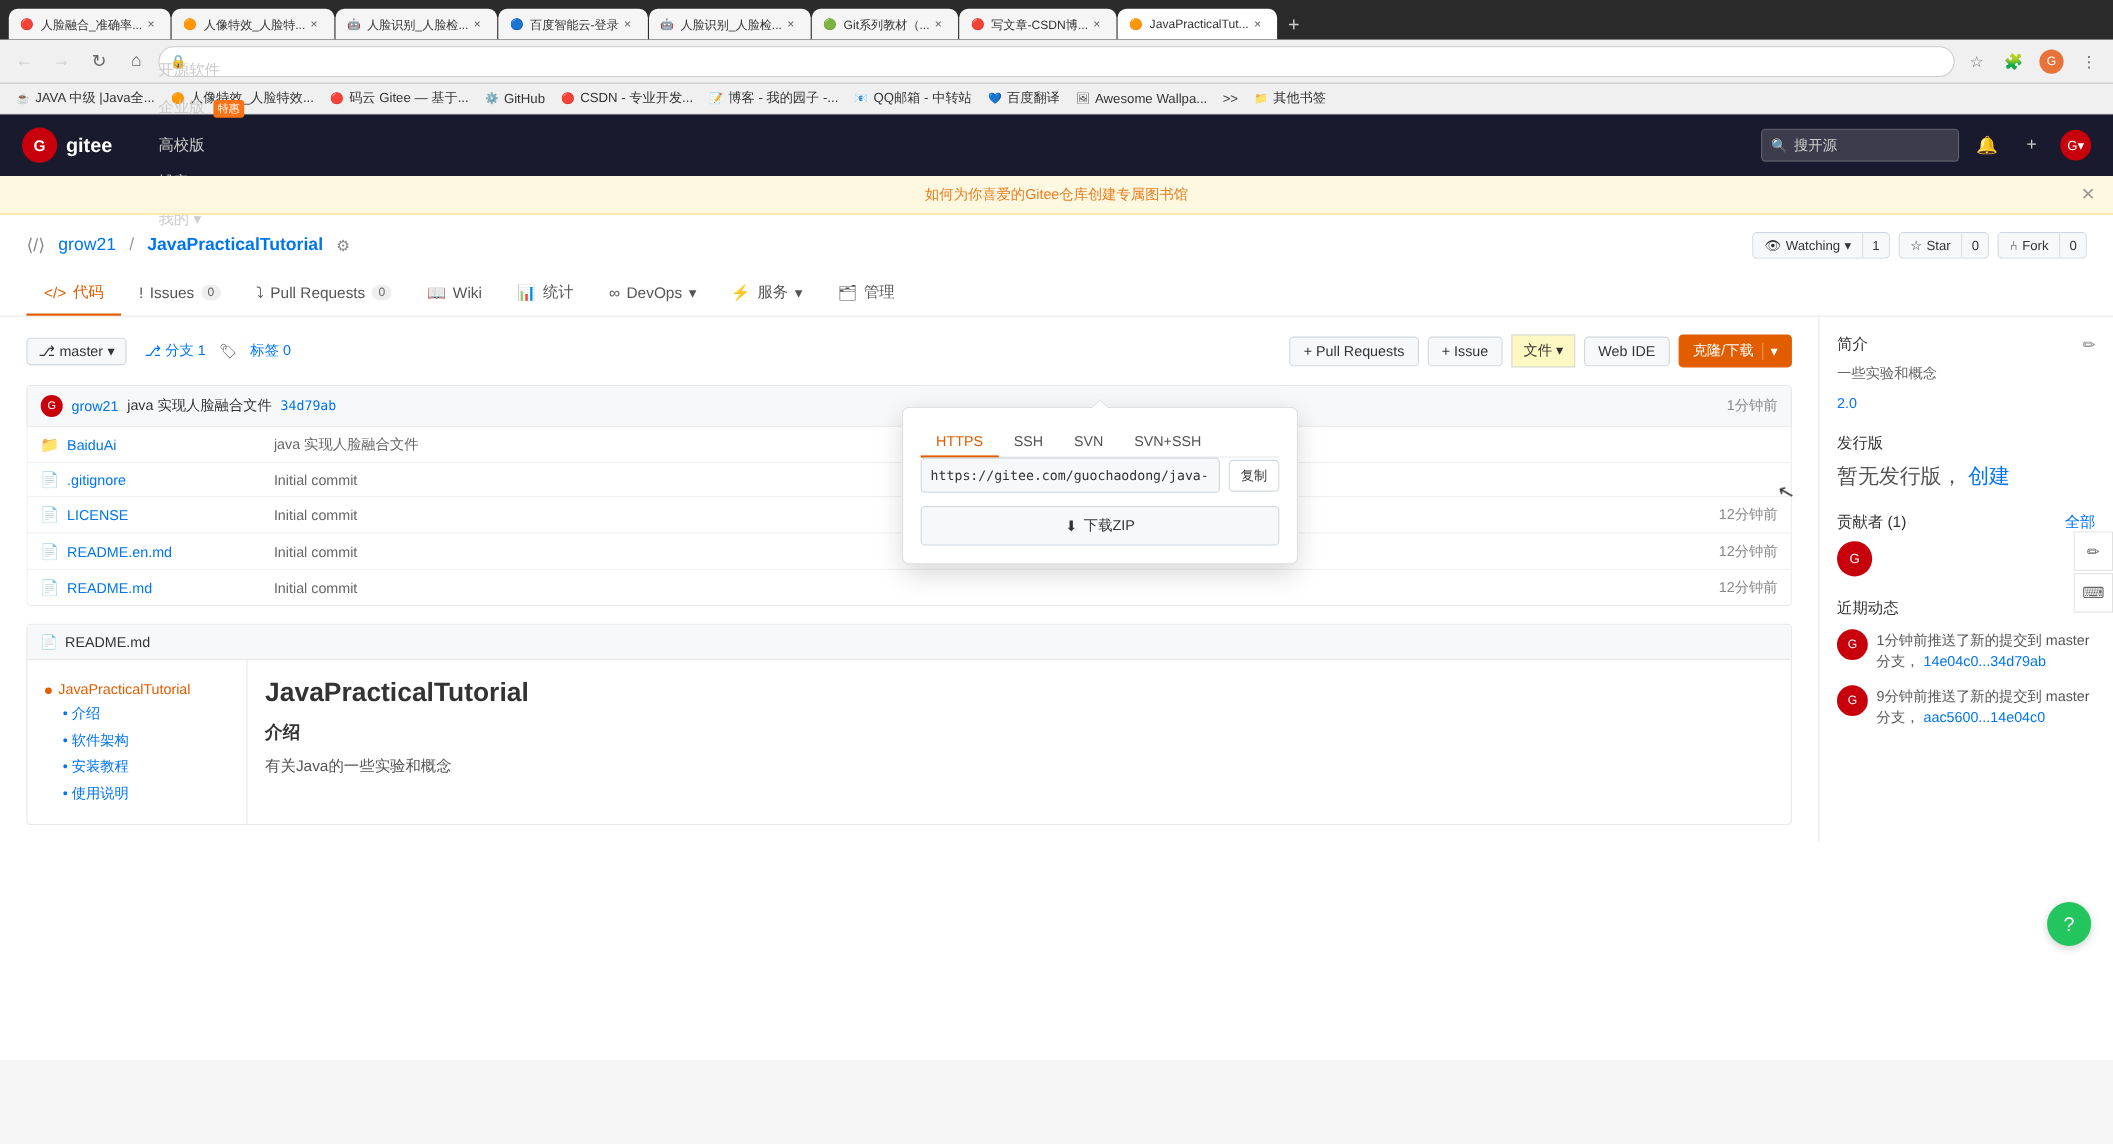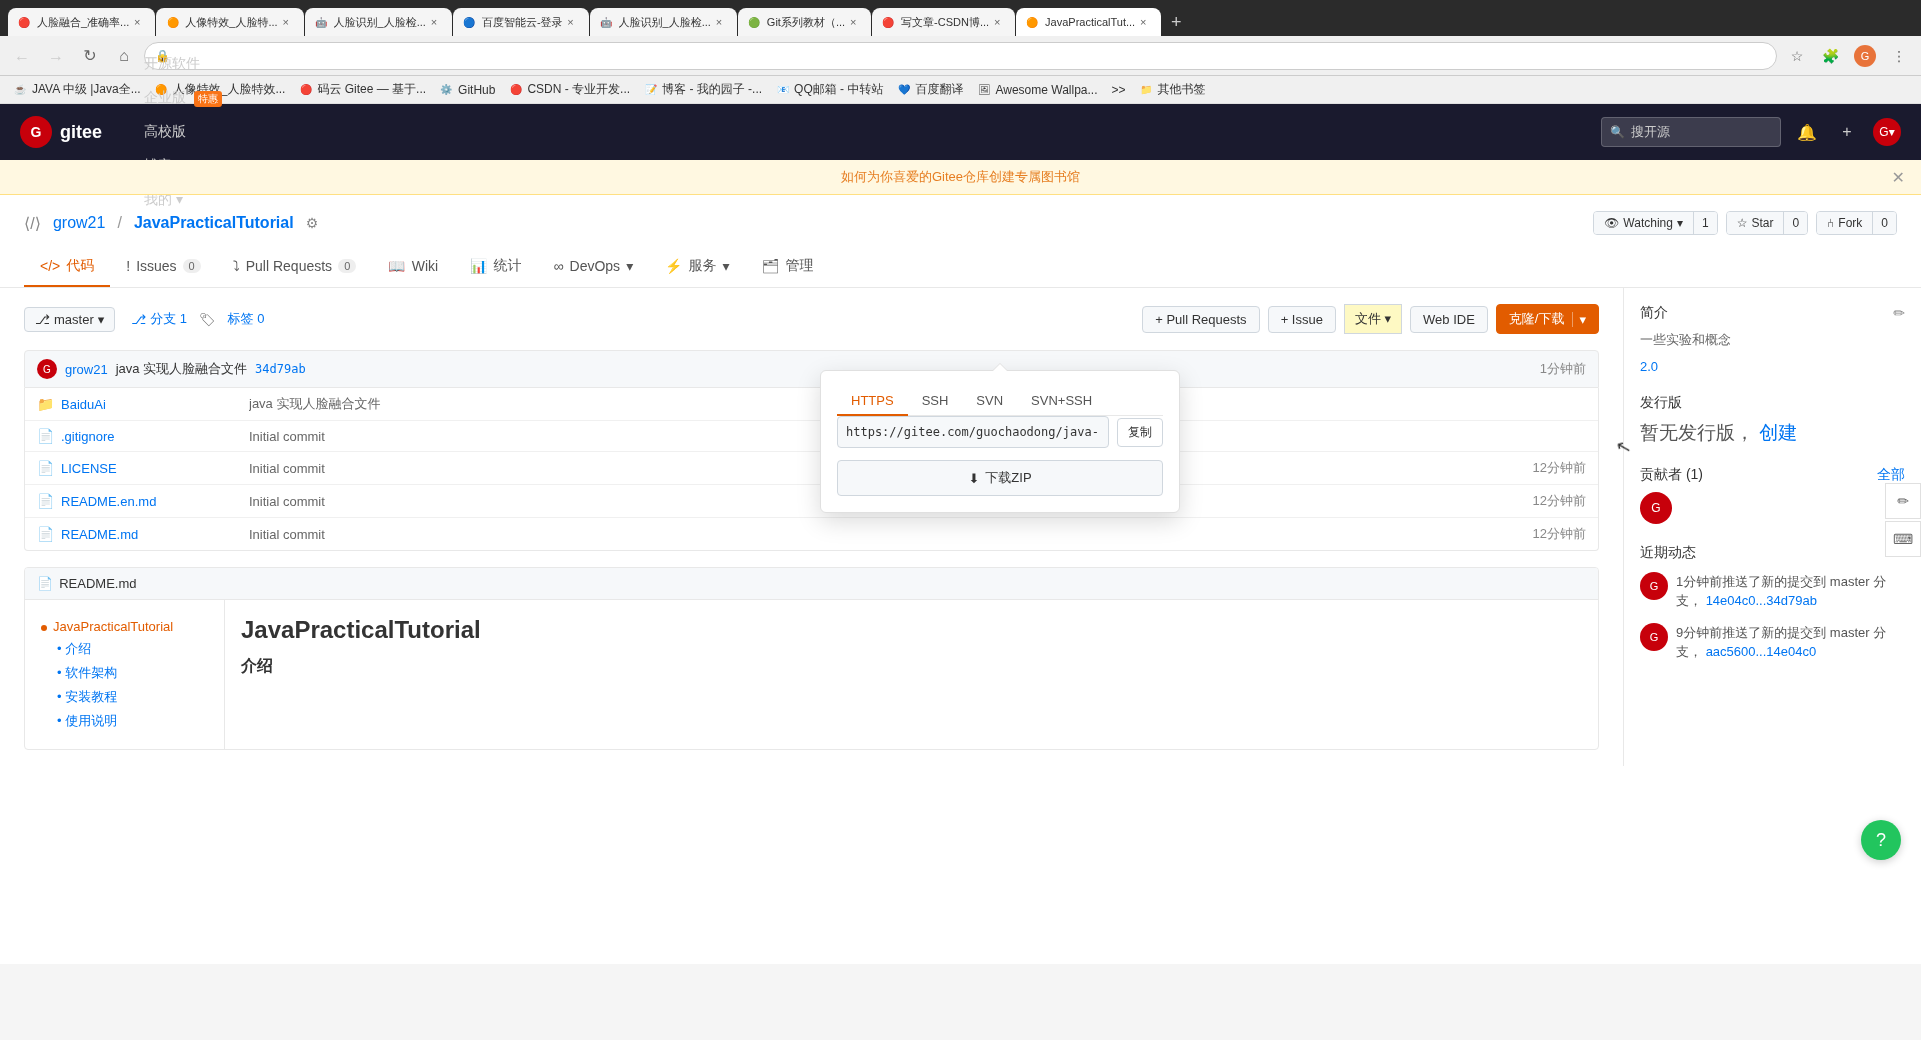--- a/index.html
+++ b/index.html
@@ -69,7 +69,7 @@
     
     .main-content { display: flex; padding: 0; background: #fff; }
     .repo-main { flex: 1; padding: 16px 24px; min-width: 0; }
-    .repo-sidebar { width: 298px; padding: 16px; border-left: 1px solid #e8e8e8; flex-shrink: 0; }
+    .repo-sidebar { width: 268px; padding: 16px; border-left: 1px solid #e8e8e8; flex-shrink: 0; }
 
     
     .repo-toolbar { display: flex; align-items: center; gap: 8px; margin-bottom: 16px; flex-wrap: wrap; }

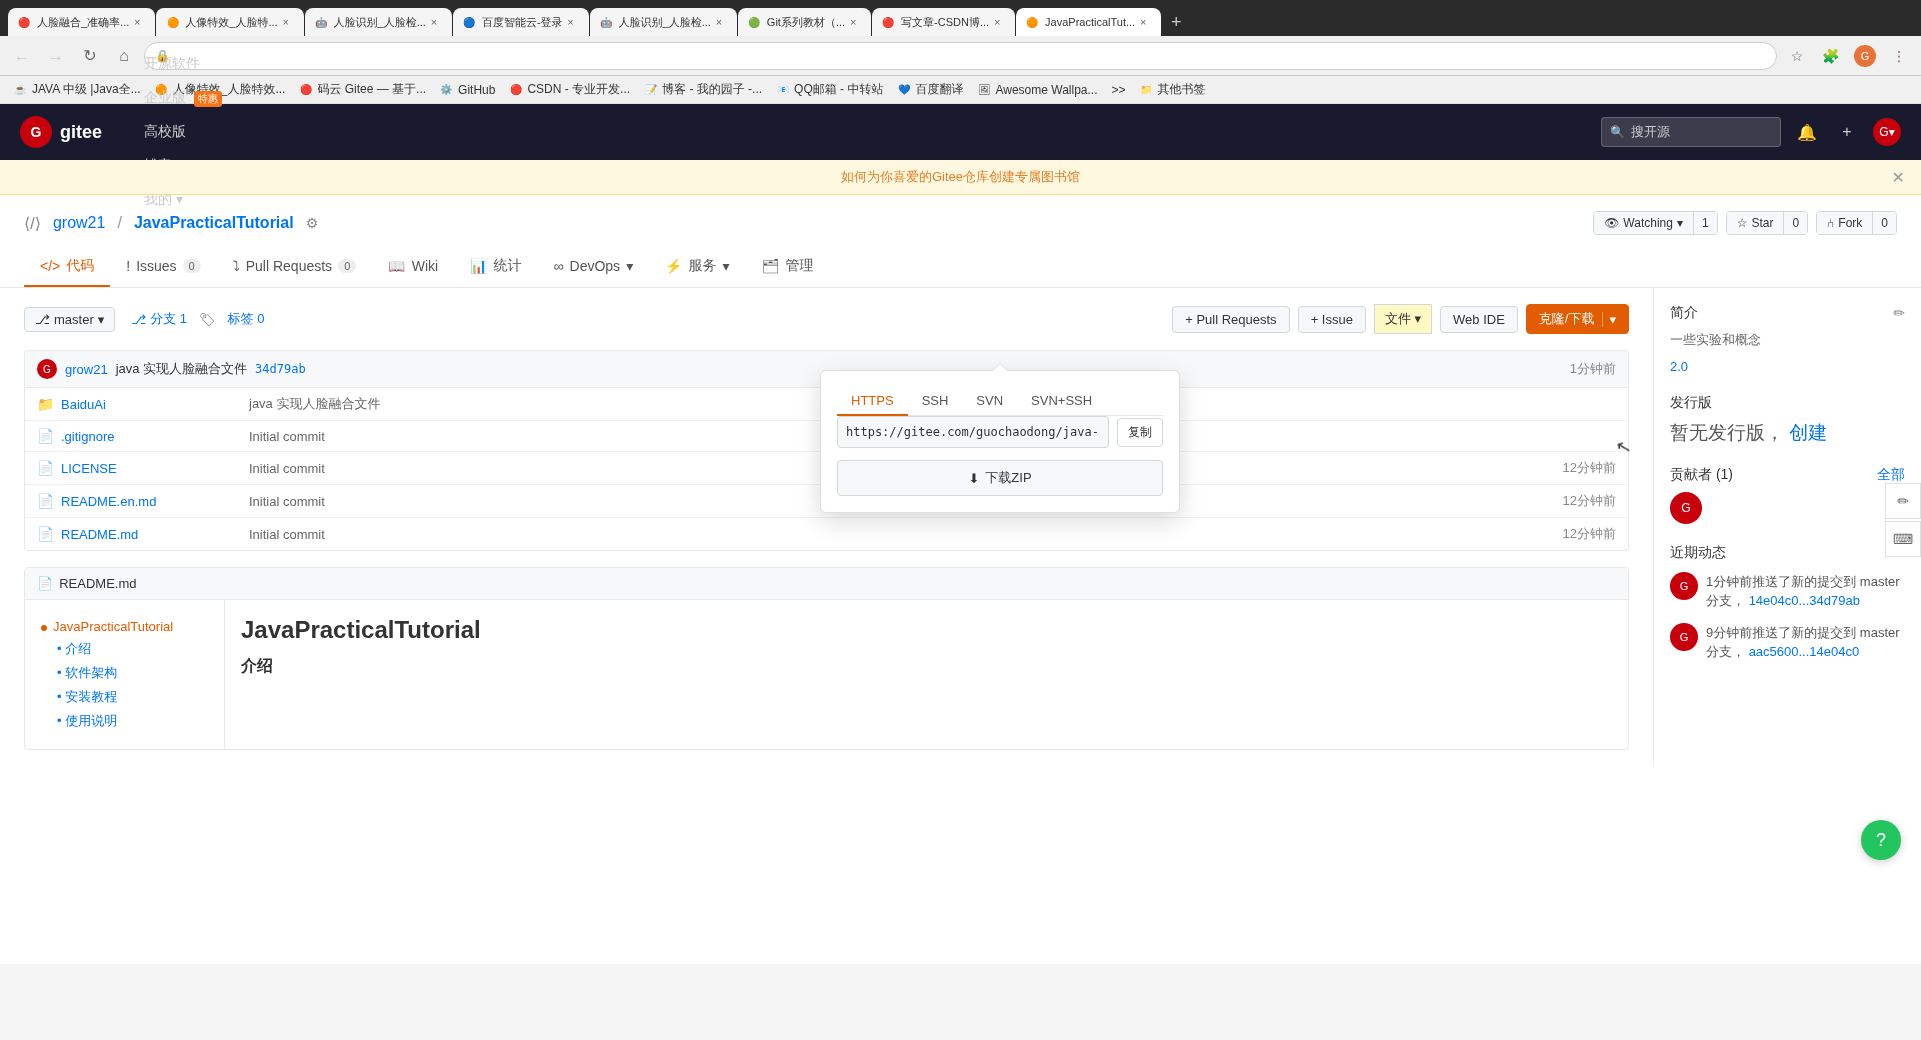--- a/index.html
+++ b/index.html
@@ -471,6 +471,7 @@
           <div class="readme-body">
             <h1 class="readme-title">JavaPracticalTutorial</h1>
             <h2 class="readme-subtitle">介绍</h2>
+            <p class="readme-text">有关Java的一些实验和概念</p>
           </div>
         </div>
       </div>

